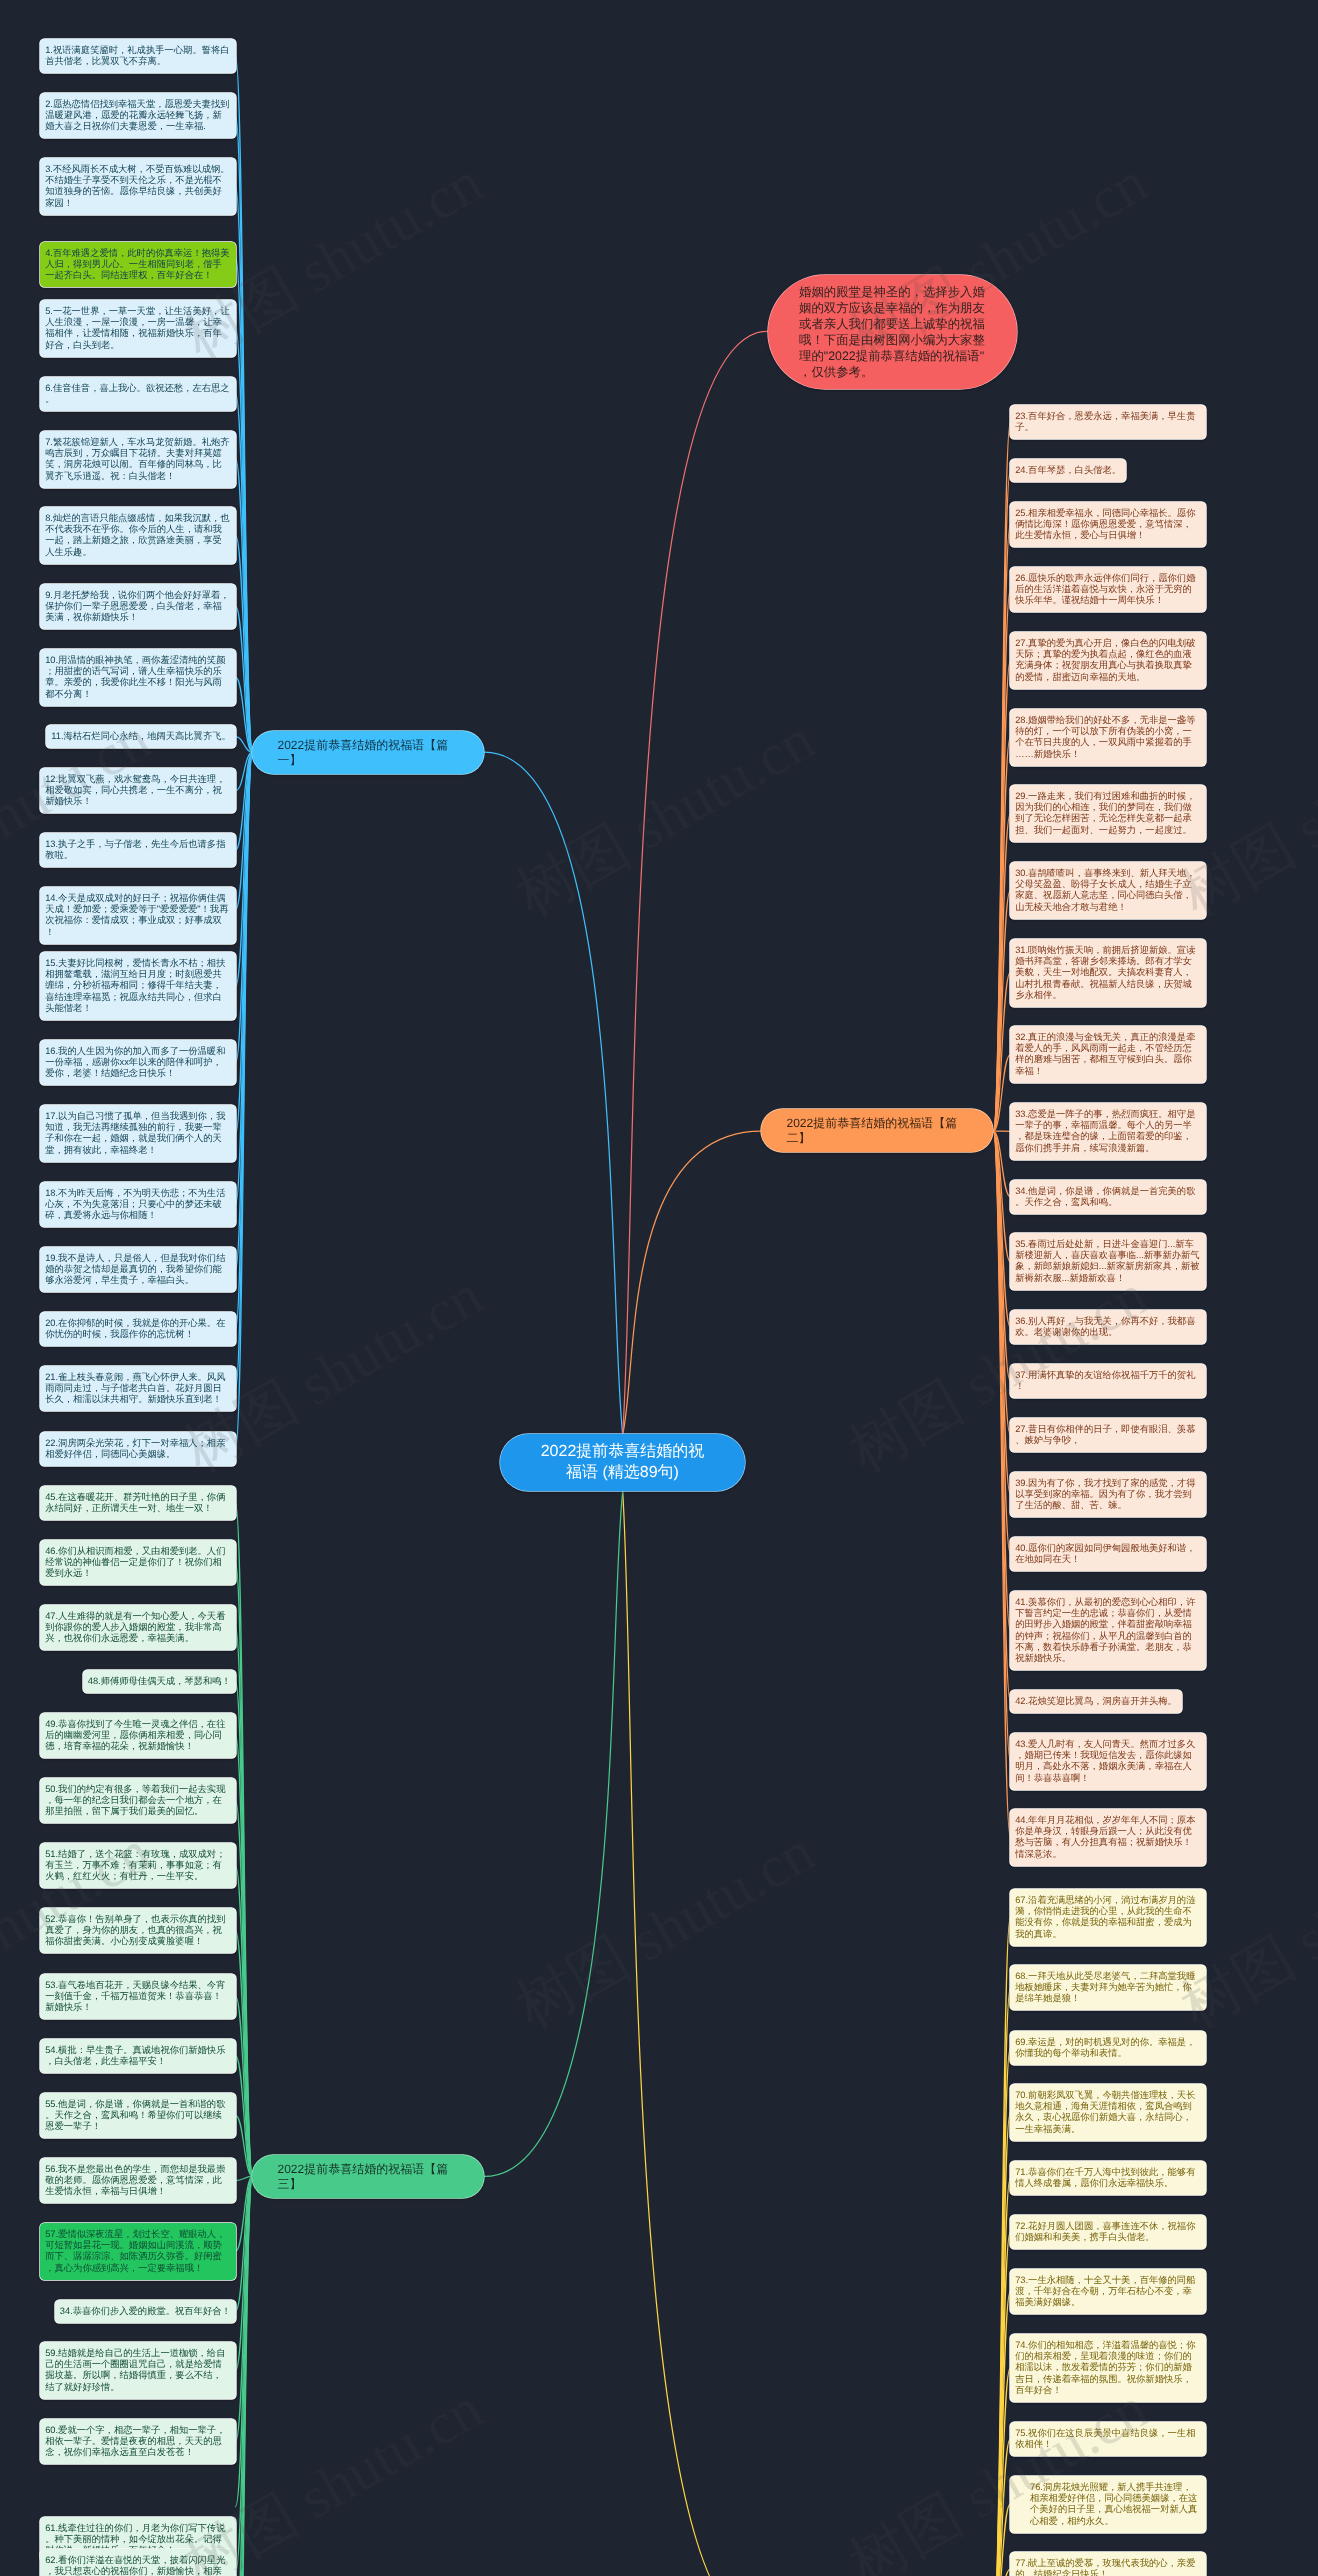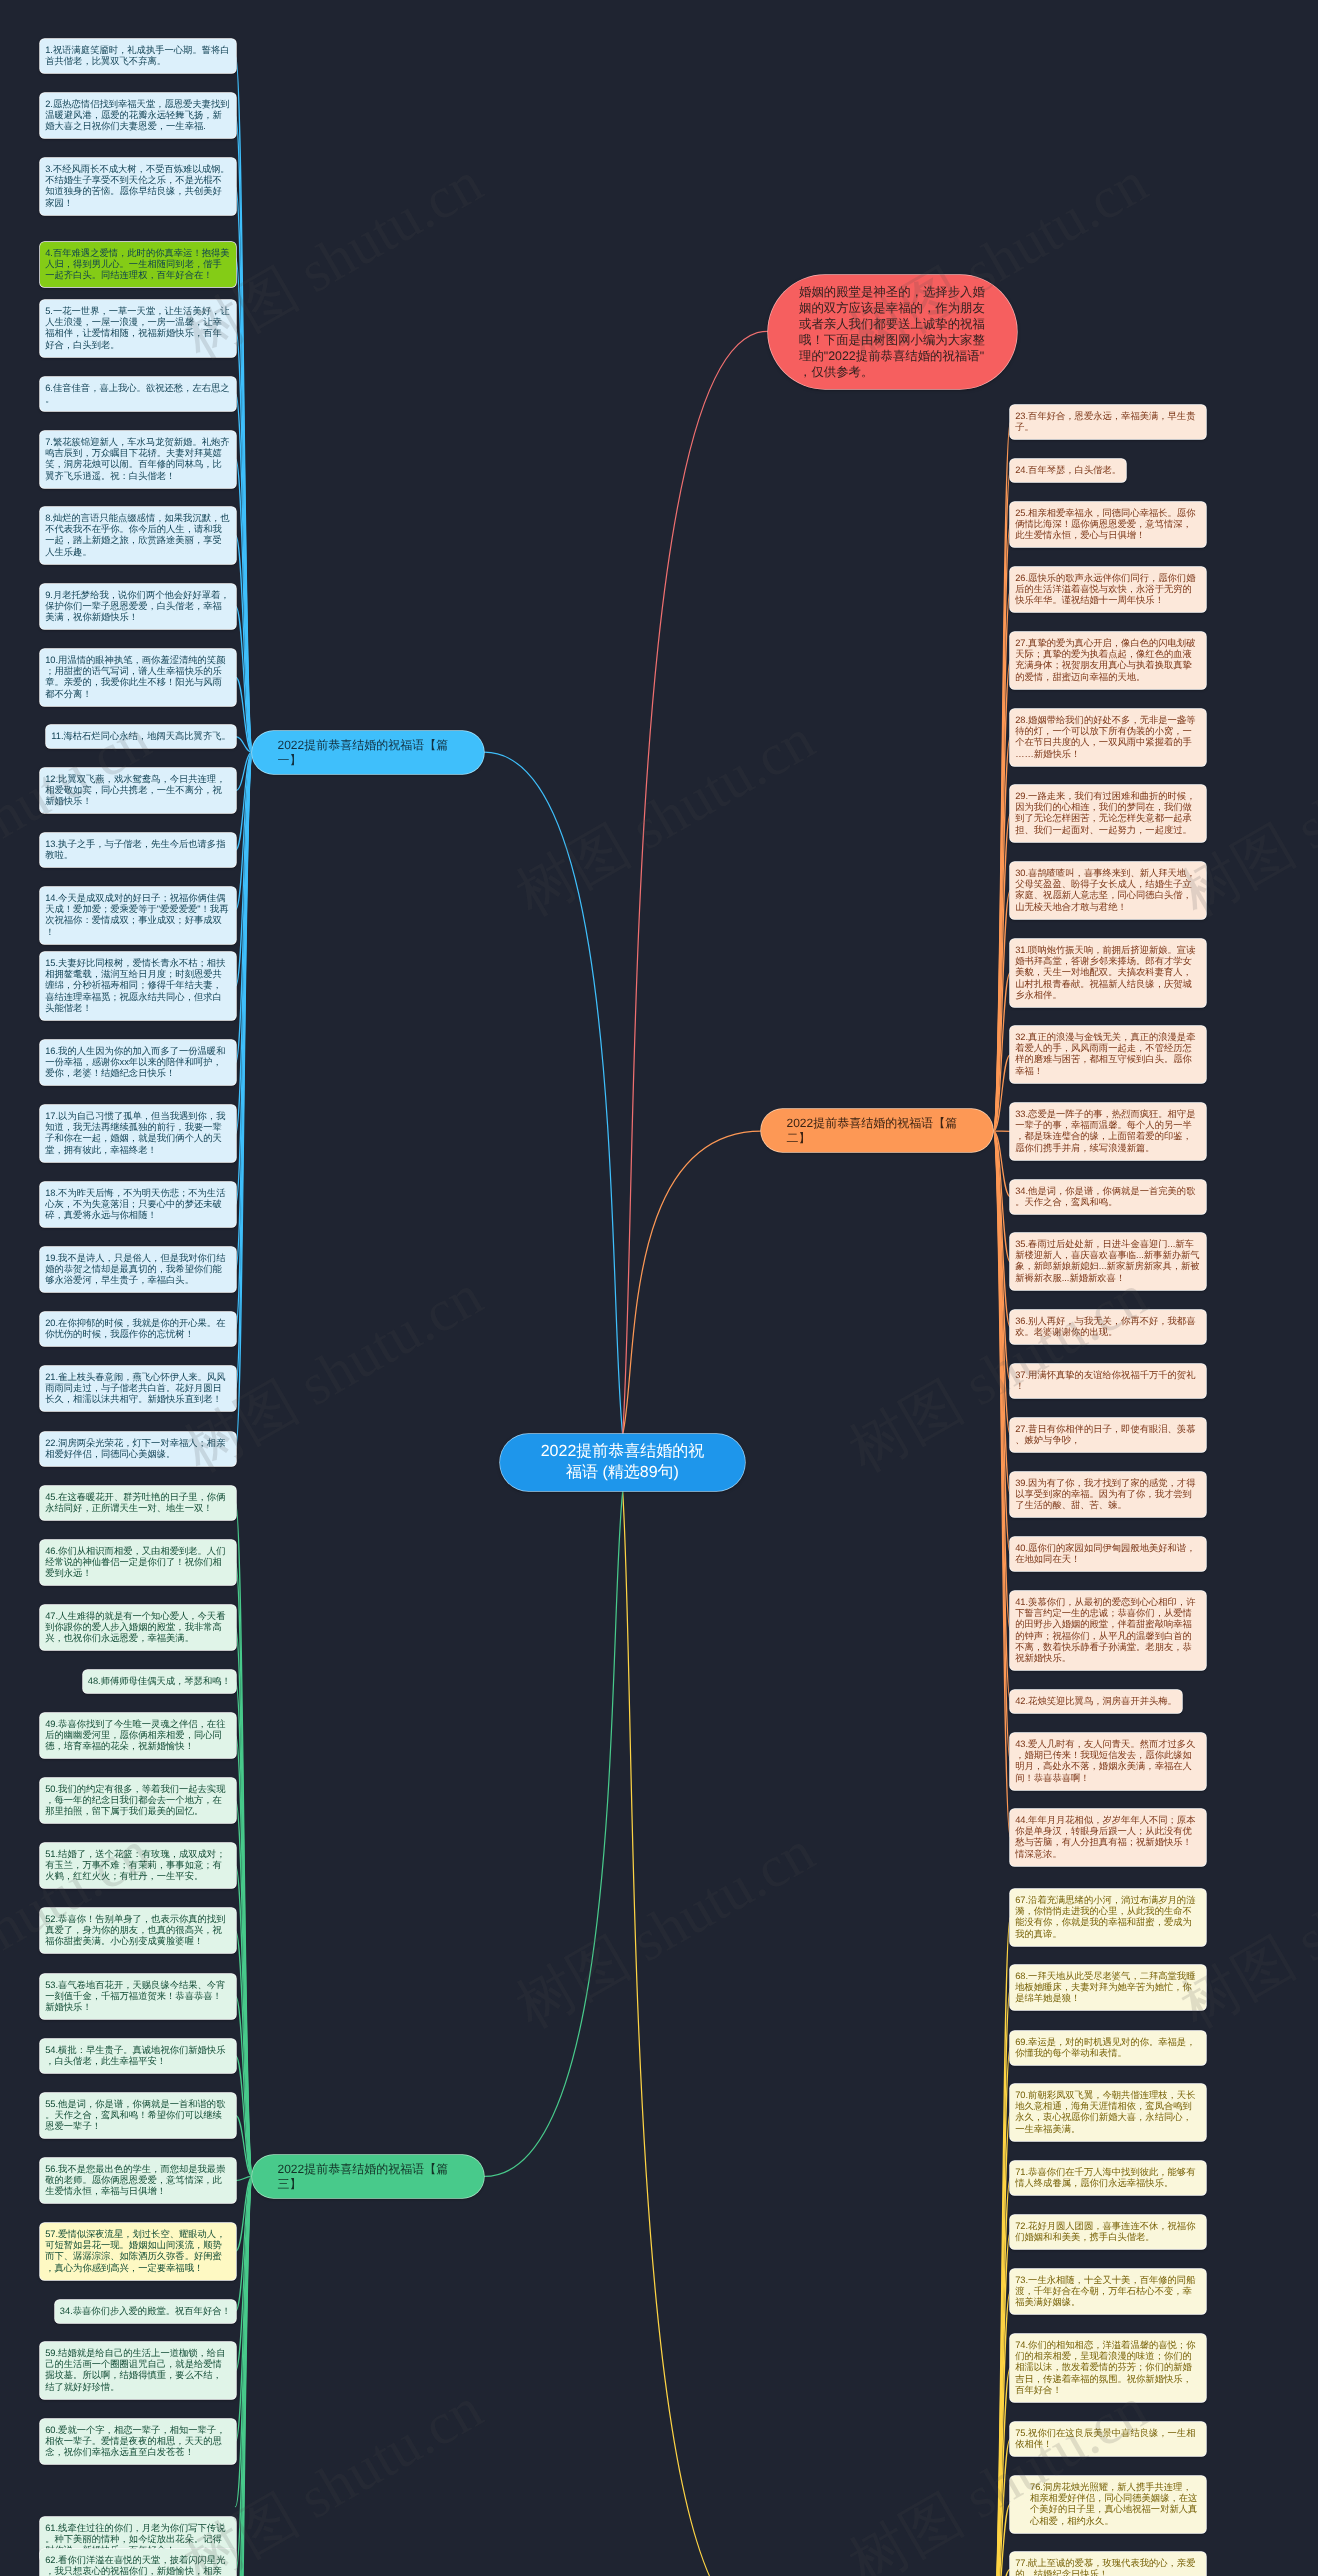--- a/index.html
+++ b/index.html
@@ -183,7 +183,7 @@
     <div class="node leaf" style="background: rgb(224, 244, 232); color: rgb(15, 74, 51); top: 2039px; right: 1083px;">54.横批：早生贵子。真诚地祝你们新婚快乐，白头偕老，此生幸福平安！</div>
     <div class="node leaf" style="background: rgb(224, 244, 232); color: rgb(15, 74, 51); top: 2093px; right: 1083px;">55.他是词，你是谱，你俩就是一首和谐的歌。天作之合，鸾凤和鸣！希望你们可以继续恩爱一辈子！</div>
     <div class="node leaf" style="background: rgb(224, 244, 232); color: rgb(15, 74, 51); top: 2158px; right: 1083px;">56.我不是您最出色的学生，而您却是我最崇敬的老师。愿你俩恩恩爱爱，意笃情深，此生爱情永恒，幸福与日俱增！</div>
-    <div class="node leaf" style="background: #fef9c3; color: rgb(15, 74, 51); top: 2223px; right: 1083px;">57.爱情似深夜流星，划过长空、耀眼动人，可短暂如昙花一现。婚姻如山间溪流，顺势而下、潺潺淙淙、如陈酒历久弥香。好闺蜜，真心为你感到高兴，一定要幸福哦！</div>
+    <div class="node leaf" style="background: #22c55e; color: rgb(15, 74, 51); top: 2223px; right: 1083px;">57.爱情似深夜流星，划过长空、耀眼动人，可短暂如昙花一现。婚姻如山间溪流，顺势而下、潺潺淙淙、如陈酒历久弥香。好闺蜜，真心为你感到高兴，一定要幸福哦！</div>
     <div class="node leaf" style="background: rgb(224, 244, 232); color: rgb(15, 74, 51); top: 2300px; right: 1083px;">34.恭喜你们步入爱的殿堂。祝百年好合！</div>
     <div class="node leaf" style="background: rgb(224, 244, 232); color: rgb(15, 74, 51); top: 2342px; right: 1083px;">59.结婚就是给自己的生活上一道枷锁，给自己的生活画一个圈圈诅咒自己，就是给爱情掘坟墓。所以啊，结婚得慎重，要么不结，结了就好好珍惜。</div>
     <div class="node leaf" style="background: rgb(224, 244, 232); color: rgb(15, 74, 51); top: 2419px; right: 1083px;">60.爱就一个字，相恋一辈子，相知一辈子，相依一辈子。爱情是夜夜的相思，天天的思念，祝你们幸福永远直至白发苍苍！</div>

